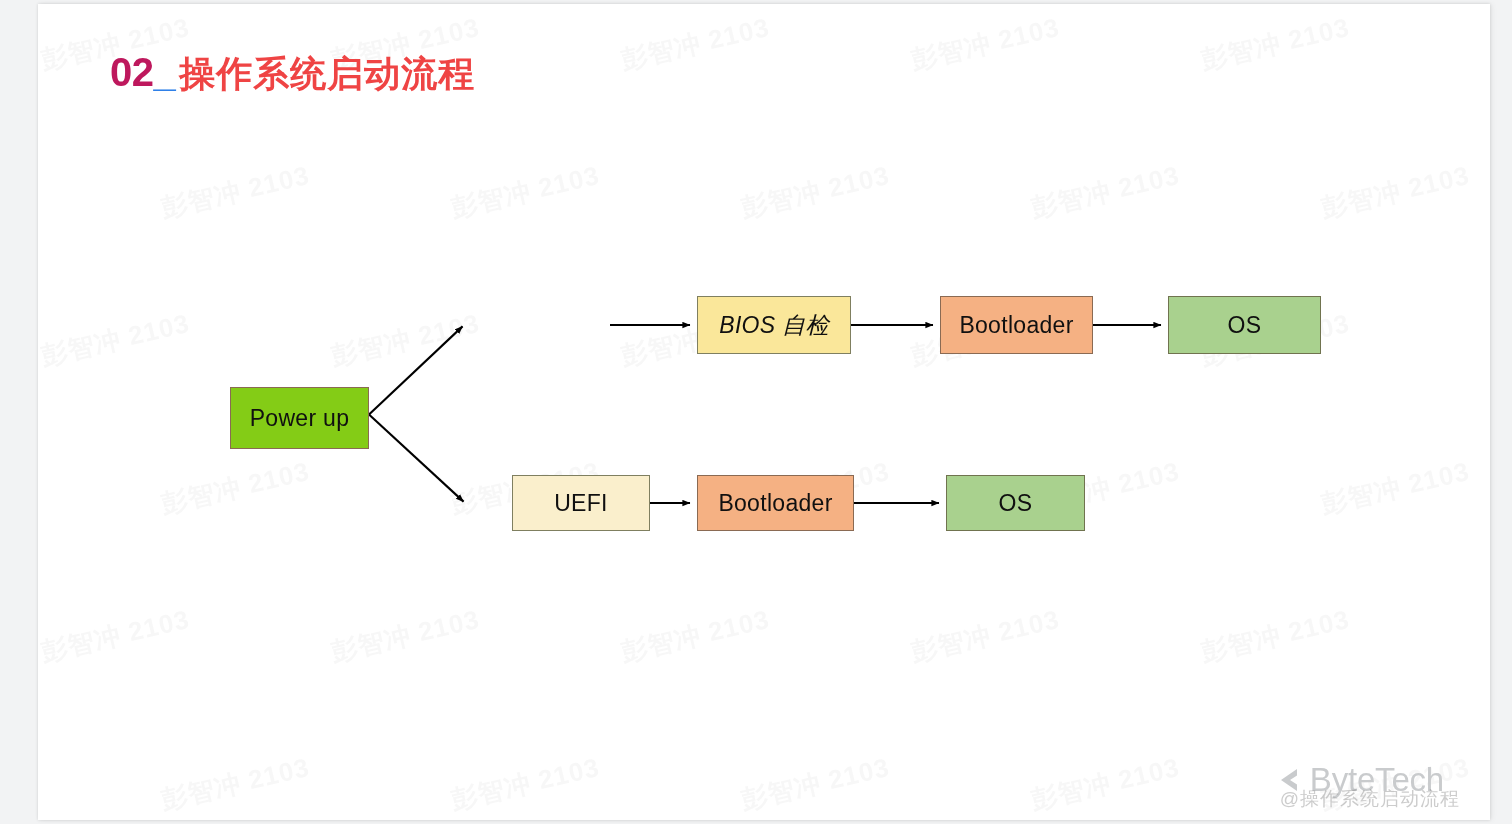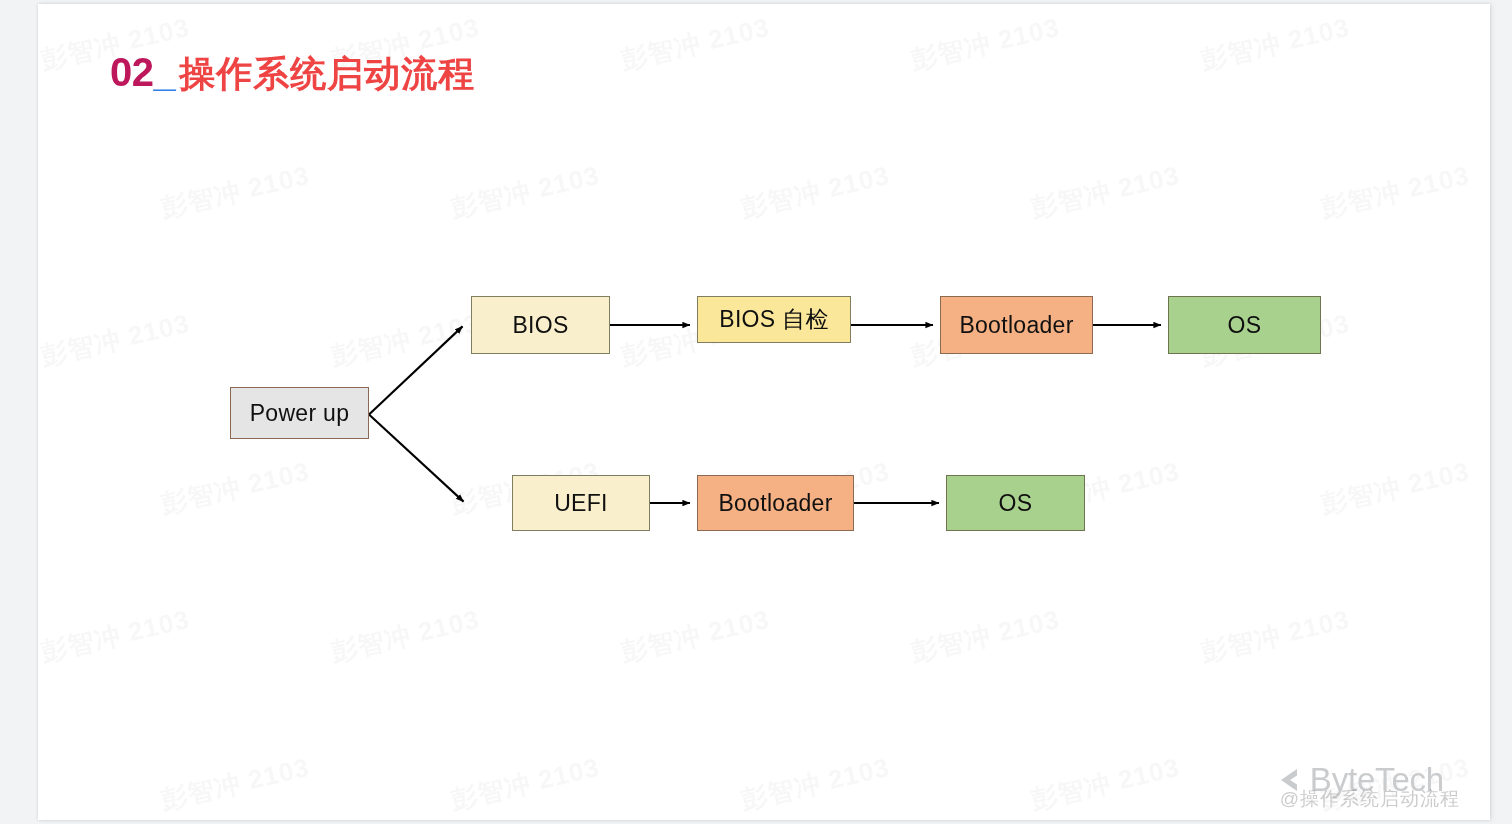--- a/index.html
+++ b/index.html
@@ -212,7 +212,6 @@
 
     <div id="flow">
         <div class="node" style="left: 192px; top: 383px; width: 139px; height: 52px; background: #e5e5e5; border-color: rgb(138, 106, 83);">Power up</div>
-        <div class="node" style="left: 433px; top: 292px; width: 139px; height: 58px; background: rgb(250, 239, 204); border-color: rgb(127, 127, 96);">BIOS</div>
         <div class="node" style="left: 659px; top: 292px; width: 154px; height: 47px; background: rgb(250, 231, 154); border-color: rgb(127, 127, 96);">BIOS 自检</div>
         <div class="node" style="left: 902px; top: 292px; width: 153px; height: 58px; background: rgb(245, 177, 131); border-color: rgb(138, 106, 83);">Bootloader</div>
         <div class="node" style="left: 1130px; top: 292px; width: 153px; height: 58px; background: rgb(169, 209, 142); border-color: rgb(112, 115, 79);">OS</div>

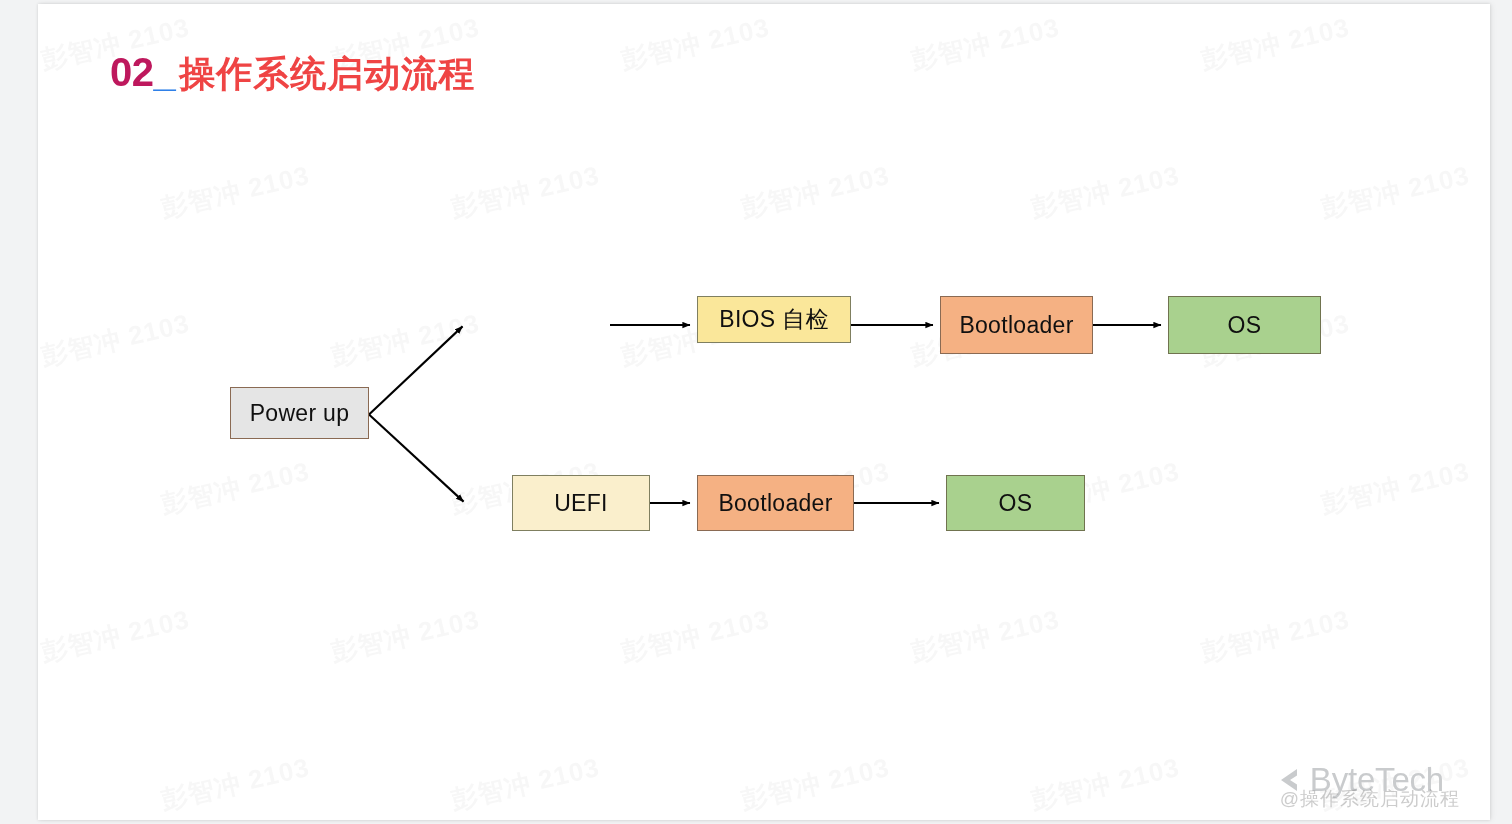--- a/index.html
+++ b/index.html
@@ -212,7 +212,7 @@
 
     <div id="flow">
         <div class="node" style="left: 192px; top: 383px; width: 139px; height: 52px; background: #e5e5e5; border-color: rgb(138, 106, 83);">Power up</div>
-        <div class="node" style="left: 659px; top: 292px; width: 154px; height: 47px; background: rgb(250, 231, 154); border-color: rgb(127, 127, 96);">BIOS 自检</div>
+        <div class="node" style="left: 659px; top: 292px; width: 154px; height: 58px; background: rgb(250, 231, 154); border-color: rgb(127, 127, 96); font-style: italic;">BIOS 自检</div>
         <div class="node" style="left: 902px; top: 292px; width: 153px; height: 58px; background: rgb(245, 177, 131); border-color: rgb(138, 106, 83);">Bootloader</div>
         <div class="node" style="left: 1130px; top: 292px; width: 153px; height: 58px; background: rgb(169, 209, 142); border-color: rgb(112, 115, 79);">OS</div>
         <div class="node" style="left: 434px; top: 471px; width: 138px; height: 56px; background: rgb(250, 239, 204); border-color: rgb(127, 127, 96); margin-left: 40px;">UEFI</div>

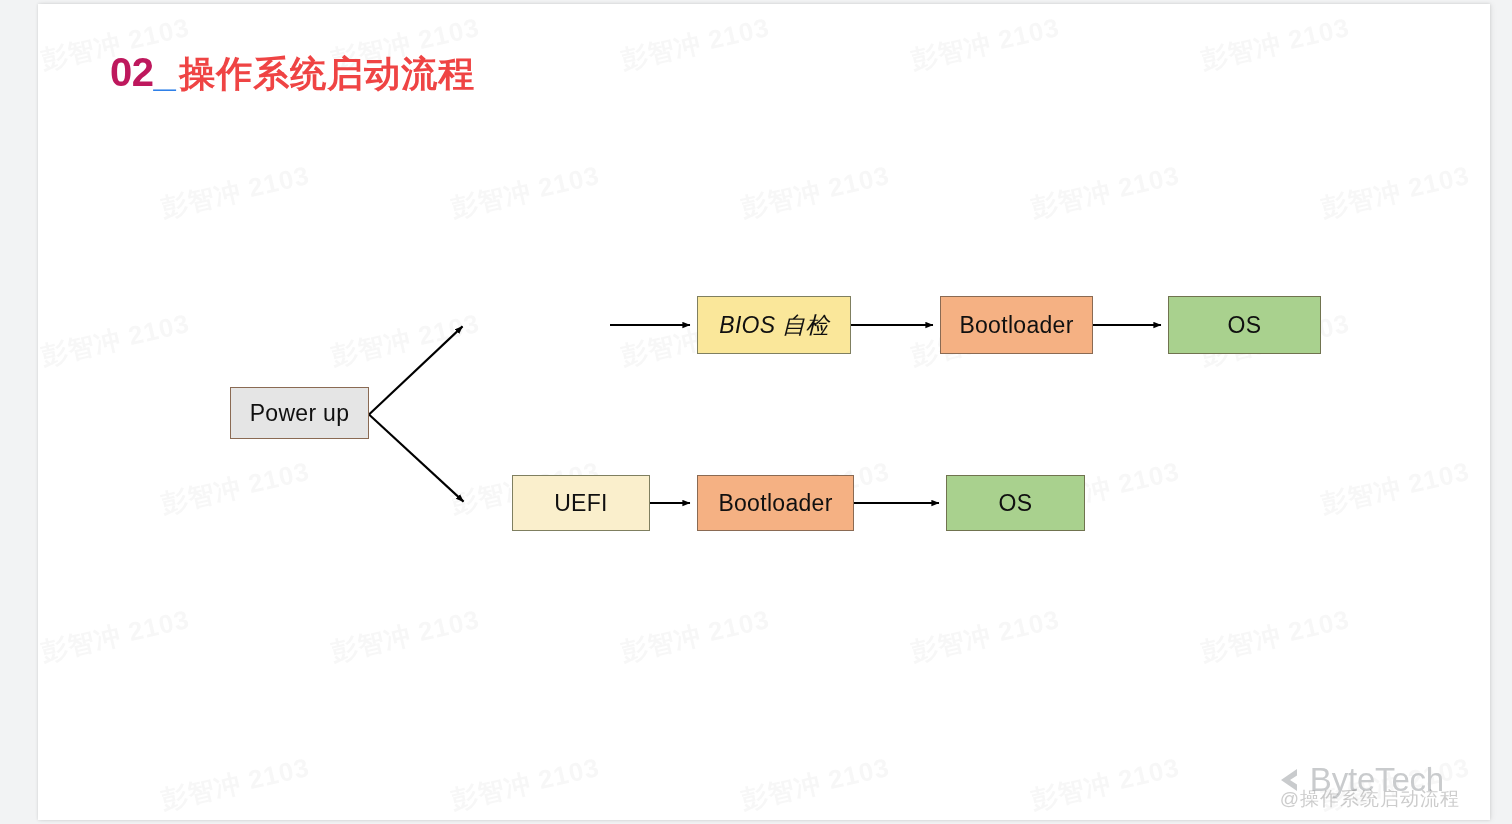--- a/index.html
+++ b/index.html
@@ -211,7 +211,7 @@
     </svg>
 
     <div id="flow">
-        <div class="node" style="left: 192px; top: 383px; width: 139px; height: 52px; background: #e5e5e5; border-color: rgb(138, 106, 83);">Power up</div>
+        <div class="node" style="left: 192px; top: 383px; width: 139px; height: 62px; background: #84cc16; border-color: rgb(138, 106, 83);">Power up</div>
         <div class="node" style="left: 659px; top: 292px; width: 154px; height: 58px; background: rgb(250, 231, 154); border-color: rgb(127, 127, 96); font-style: italic;">BIOS 自检</div>
         <div class="node" style="left: 902px; top: 292px; width: 153px; height: 58px; background: rgb(245, 177, 131); border-color: rgb(138, 106, 83);">Bootloader</div>
         <div class="node" style="left: 1130px; top: 292px; width: 153px; height: 58px; background: rgb(169, 209, 142); border-color: rgb(112, 115, 79);">OS</div>

